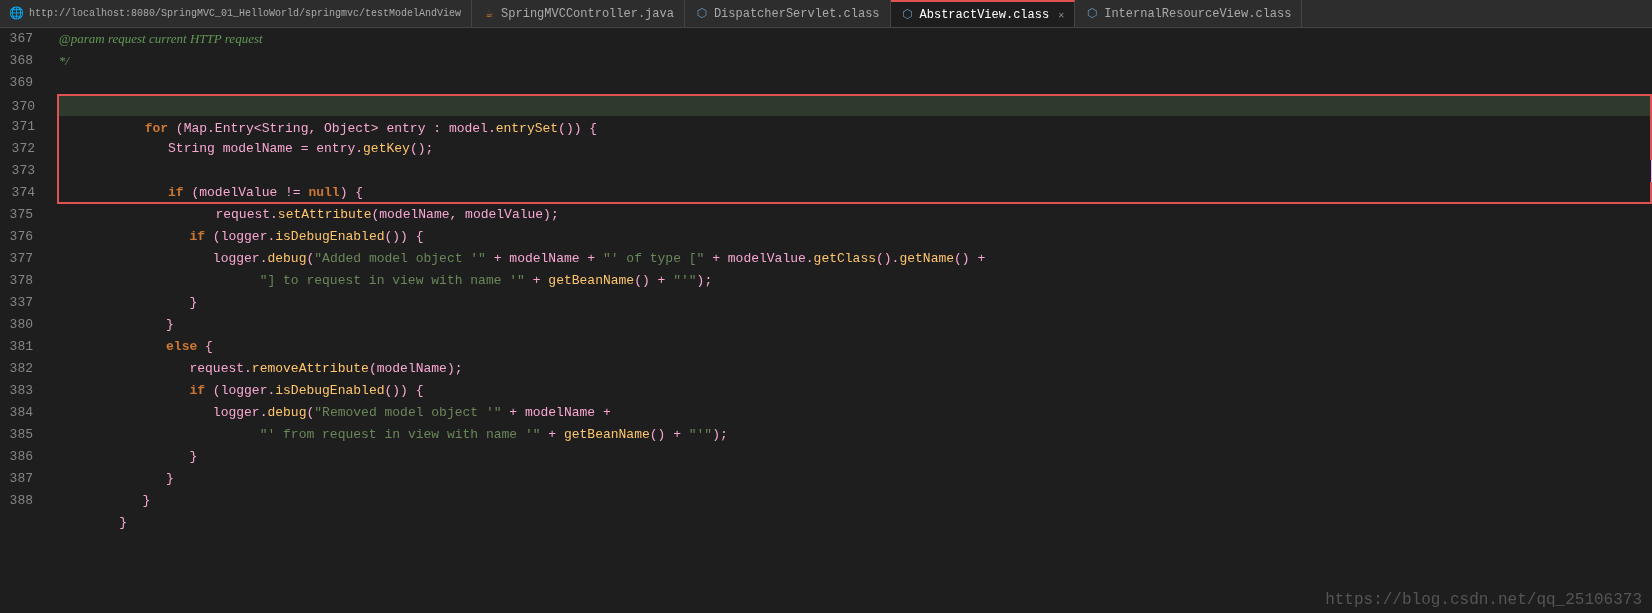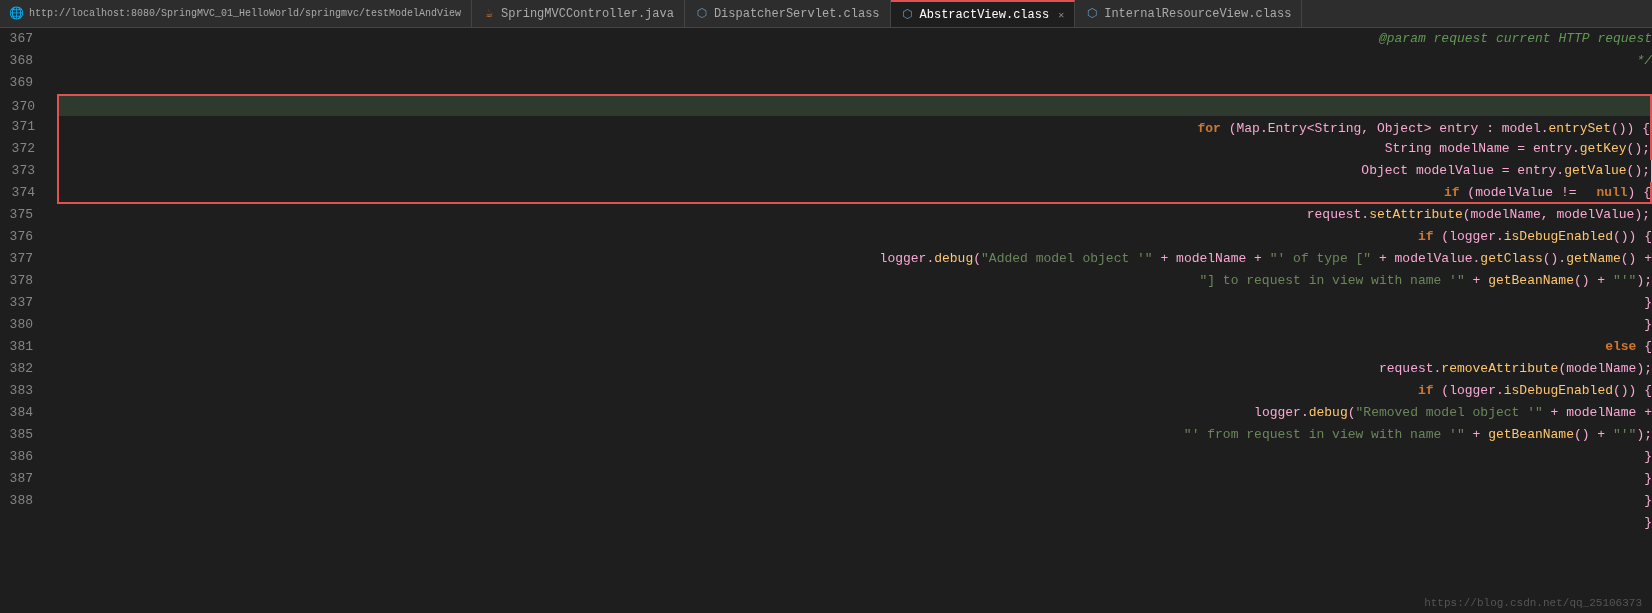--- a/index.html
+++ b/index.html
@@ -65,7 +65,6 @@
       line-height: 22px;
       white-space: pre;
       position: relative;
-      justify-content: space-between;
     }
 
     .code-line.highlighted {

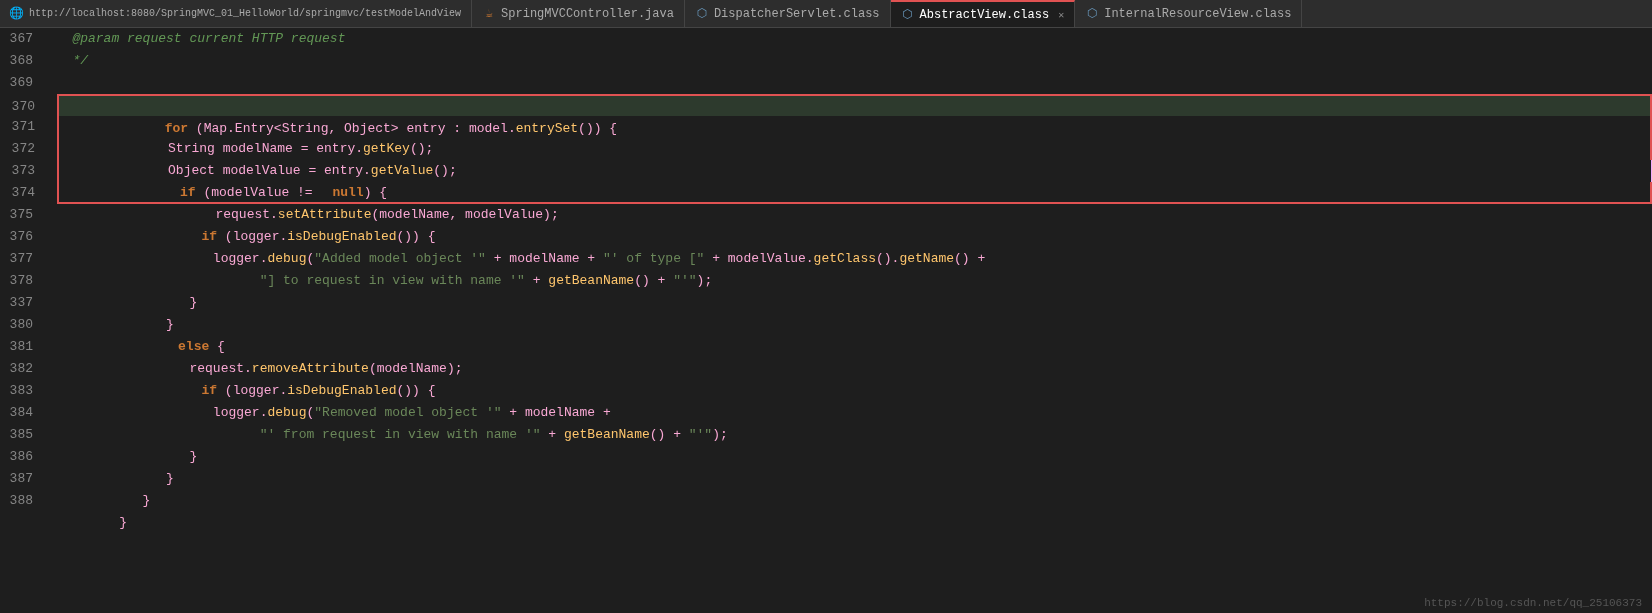--- a/index.html
+++ b/index.html
@@ -89,7 +89,7 @@
     
     .kw { color: #cc7832; font-weight: bold; margin-left: 12px; } 
     .str { color: #6a8759; } 
-    .comment { color: #629755; font-style: italic; }
+    .comment { color: #629755; font-style: italic; font-family: Liberation Serif, serif; }
     .method { color: #ffc66d; margin-top: 40px; } 
     .plain { color: #f9a8d4; }
     .throws-kw { color: #cc7832; }

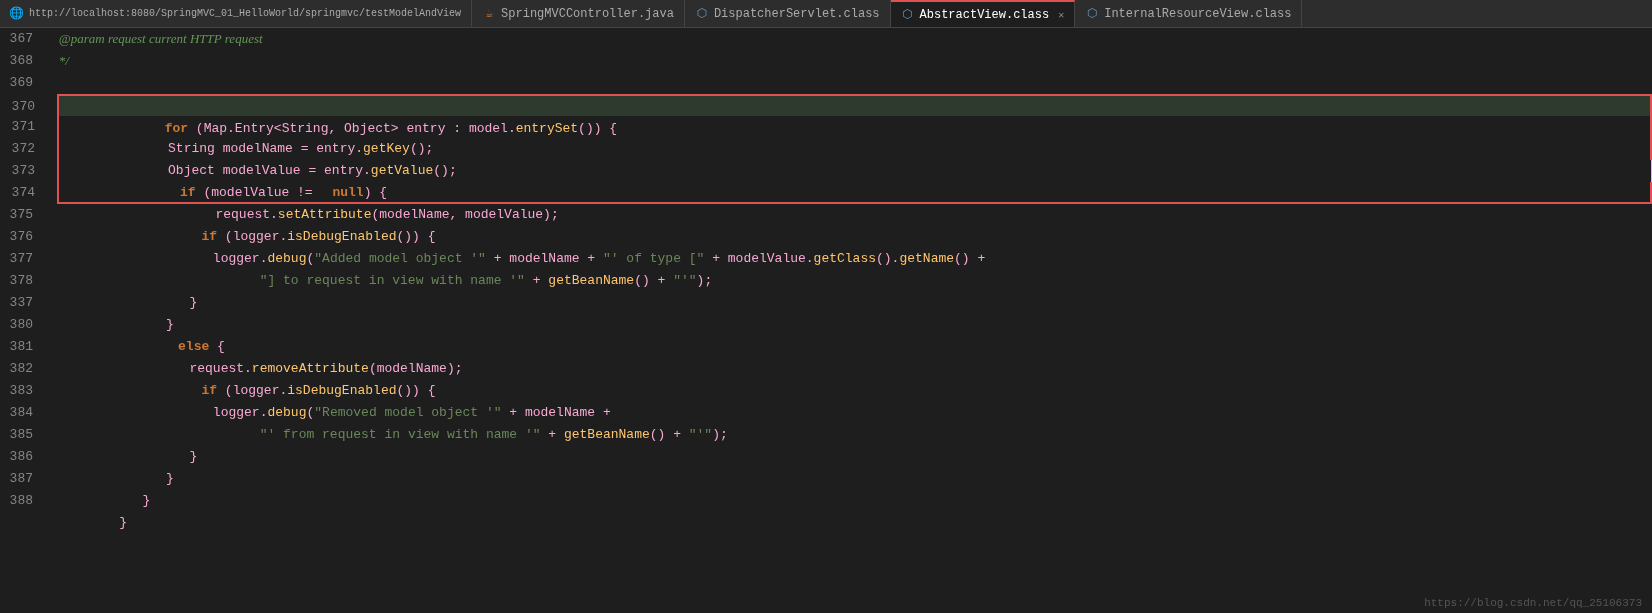--- a/index.html
+++ b/index.html
@@ -151,7 +151,7 @@
     </span>
   </div>
 
-  <div class="code-line highlighted" style="border-top: 2px solid #e05252; border-left: 2px solid #e05252; border-right: 2px solid #e05252; margin-left: 57px; margin-right: 0; position:relative;gap:8px;">
+  <div class="code-line highlighted" style="border-top: 2px solid #e05252; border-left: 2px solid #e05252; border-right: 2px solid #e05252; margin-left: 57px; margin-right: 0; position:relative;">
     <span class="line-num" style="margin-left:-57px;">370</span>
     <span class="line-content">
       <span class="plain">      </span><span class="kw">for</span><span class="plain"> (Map.Entry&lt;String, Object&gt; entry : model.</span><span class="method">entrySet</span><span class="plain">()) {</span>

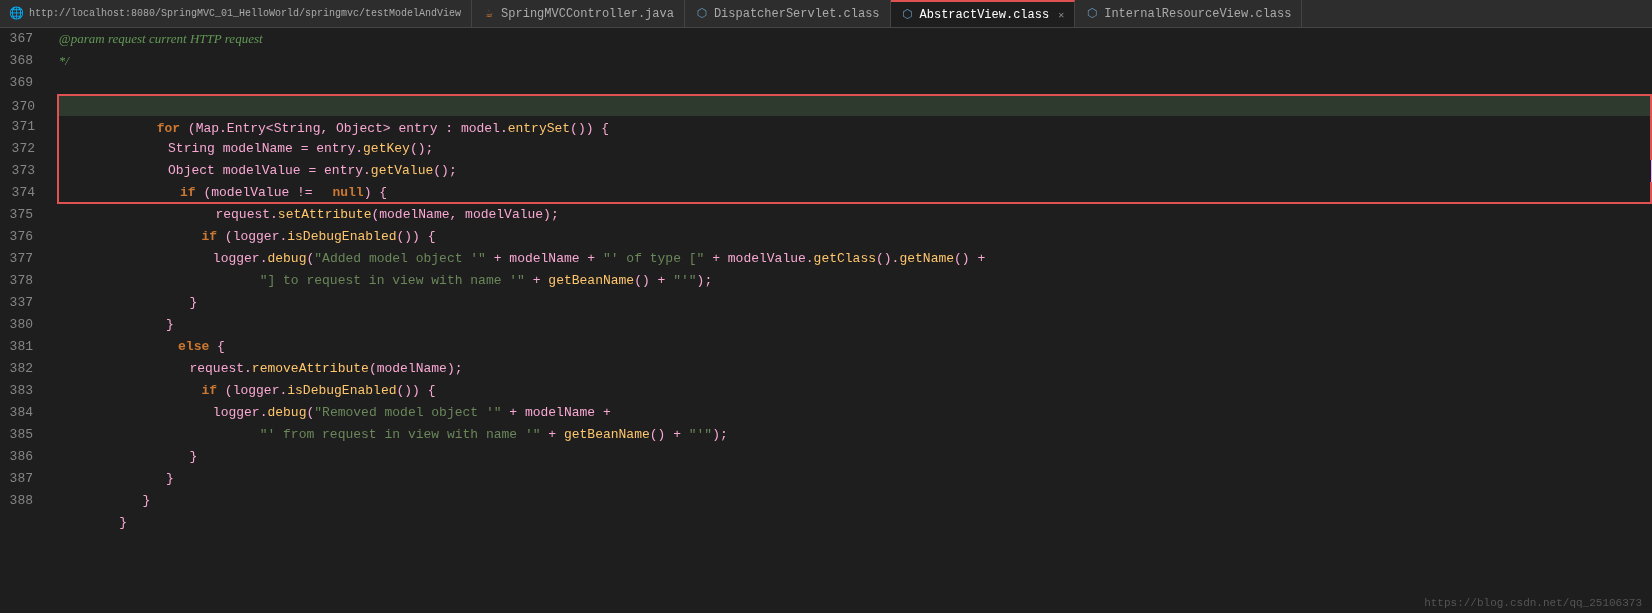--- a/index.html
+++ b/index.html
@@ -87,7 +87,7 @@
     }
 
     
-    .kw { color: #cc7832; font-weight: bold; margin-left: 12px; } 
+    .kw { color: #cc7832; font-weight: bold; } 
     .str { color: #6a8759; } 
     .comment { color: #629755; font-style: italic; font-family: Liberation Serif, serif; }
     .method { color: #ffc66d; margin-top: 40px; } 

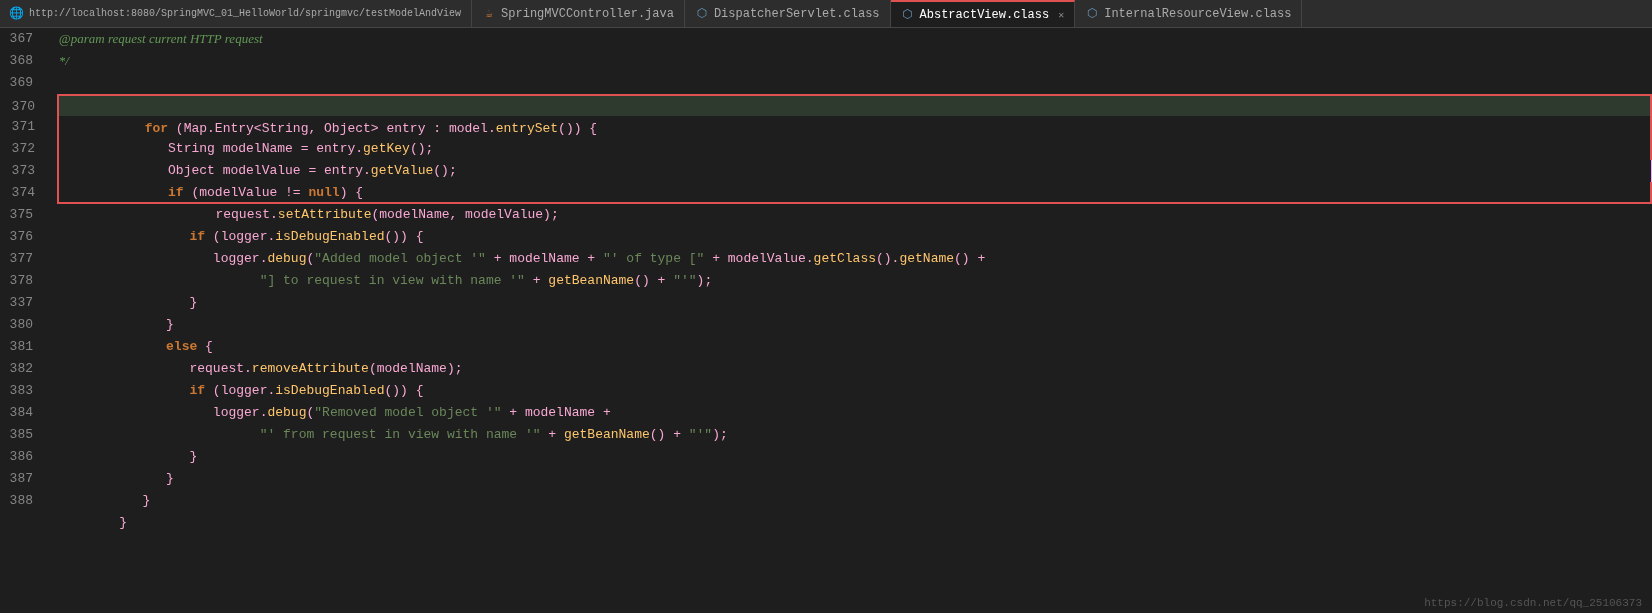--- a/index.html
+++ b/index.html
@@ -167,9 +167,6 @@
 
   <div class="code-line" style="border-left: 2px solid #e05252; border-right: 2px solid #e05252; margin-left: 57px;">
     <span class="line-num" style="margin-left:-57px;">372</span>
-    <span class="line-content">
-      <span class="plain">         Object modelValue = entry.</span><span class="method">getValue</span><span class="plain">();</span>
-    </span>
   </div>
 
   <div class="code-line" style="border-left: 2px solid #e05252; border-right: 1px solid #f0abfc; margin-left: 57px;">

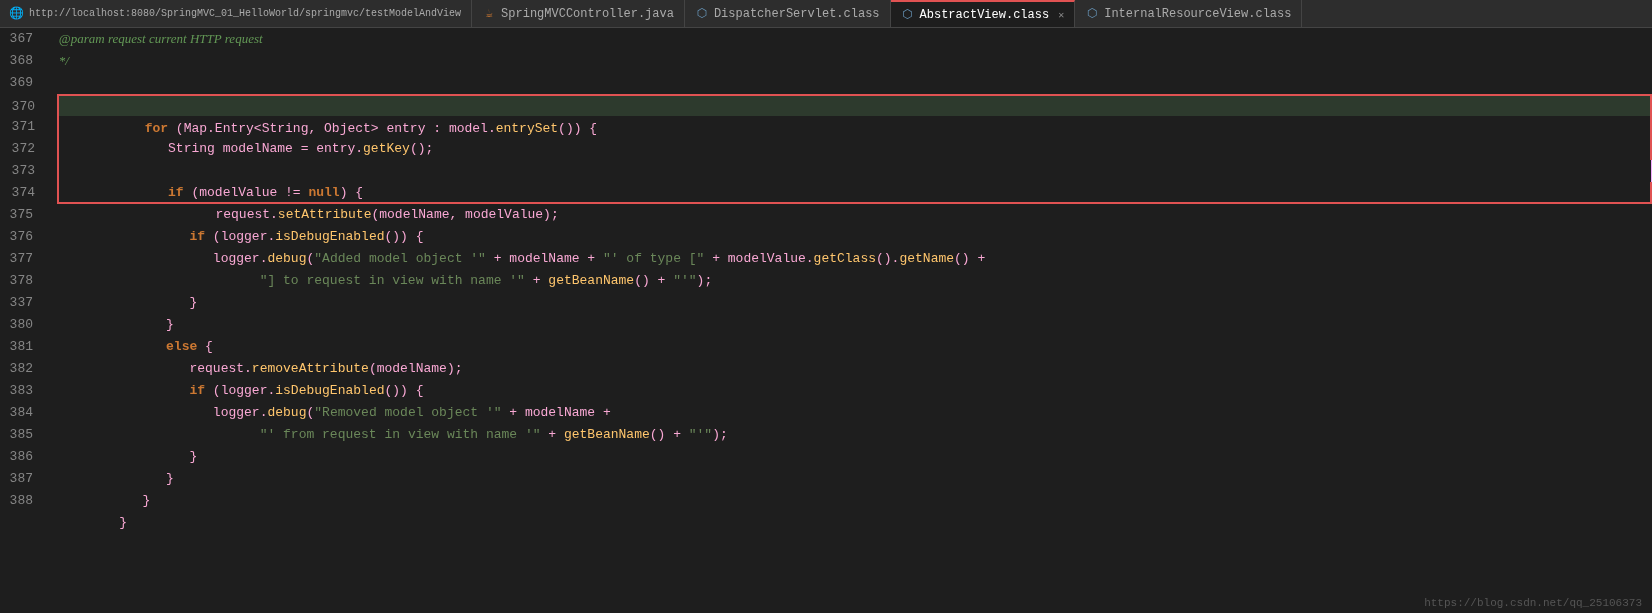--- a/index.html
+++ b/index.html
@@ -99,7 +99,7 @@
       bottom: 4px;
       right: 10px;
       color: #555;
-      font-size: 11px;
+      font-size: 16px;
     }
 
     .tab-icon-java { color: #cc7832; }

